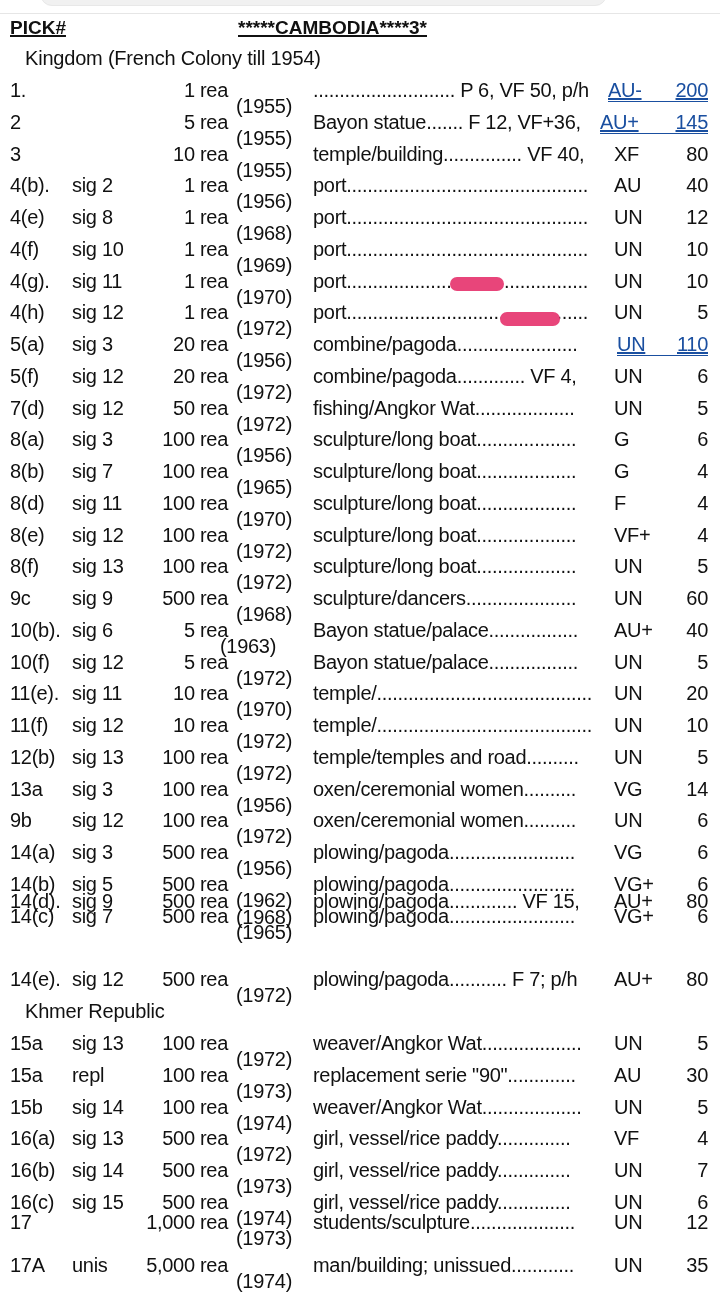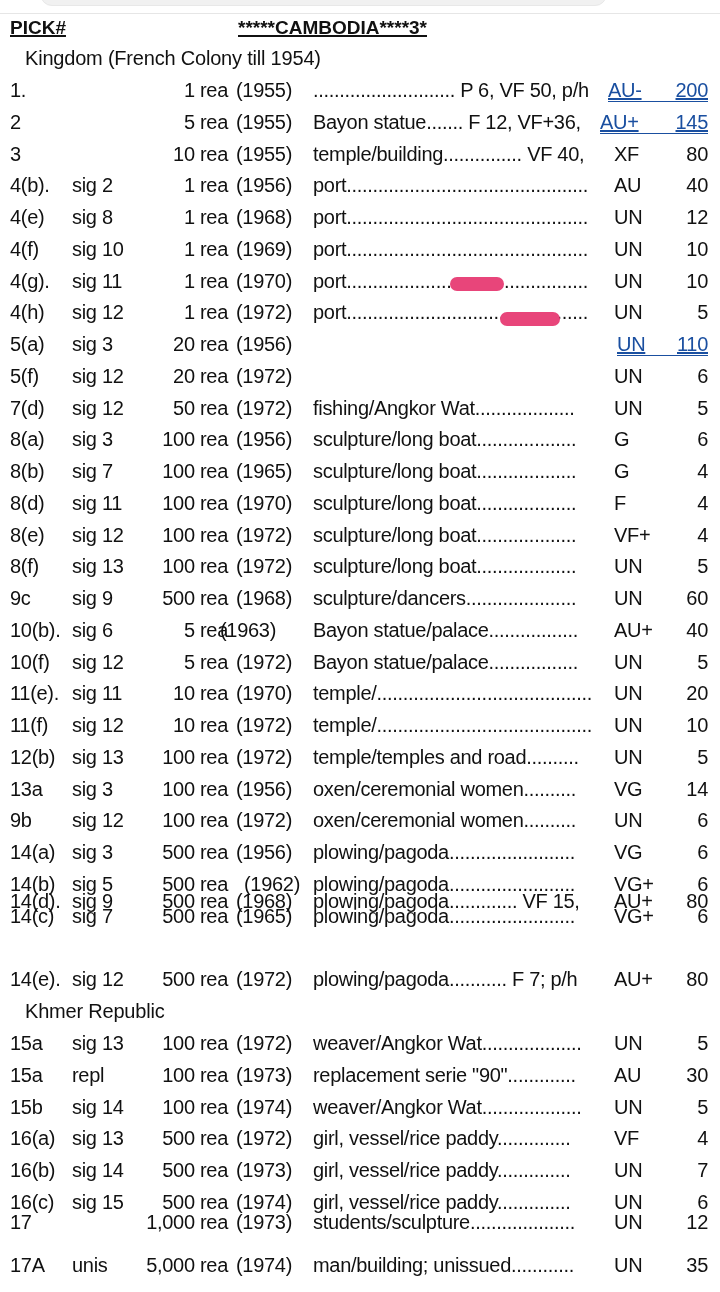--- a/index.html
+++ b/index.html
@@ -33,7 +33,7 @@
   .c-pick { left: 10px; }
   .c-sig { left: 72px; }
   .c-den { right: 424px; text-align: right; }
-  .c-year { left: 301px; }
+  .c-year { left: 301px; margin-top: 16px; }
   .c-desc { left: 313px; }
   .c-grade { left: 614px; }
   .c-price { right: 12px; text-align: right; }

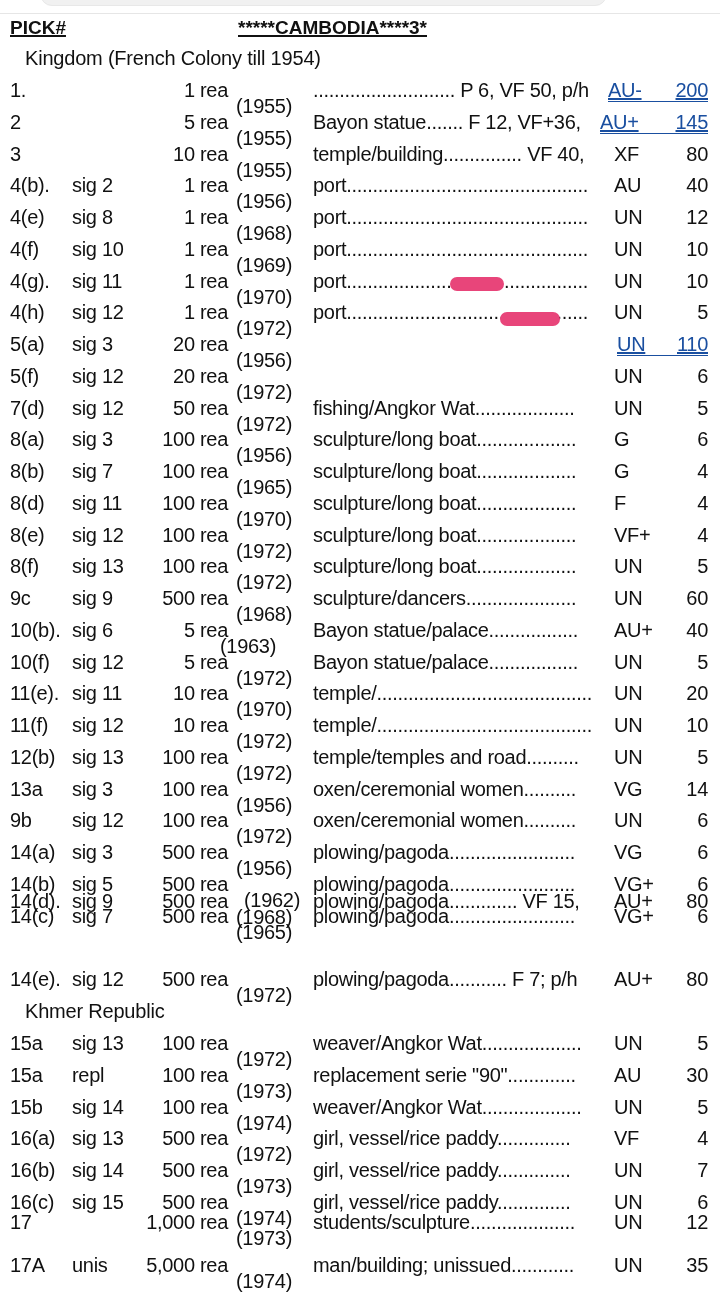--- a/index.html
+++ b/index.html
@@ -136,6 +136,7 @@
       <span class="c-sig">sig 3</span>
       <span class="c-den" style="right: 492px;">20 rea</span>
       <span class="c-year" style="left: 236px;">(1956)</span>
+      <span class="c-desc" style="left: 313px;">combine/pagoda.......................</span>
       <span class="c-grade link" style="left: 617px;">UN</span>
       <span class="c-price link">110</span>
       <div style="position: absolute; top: 26px; height: 1px; background: rgb(26, 79, 160); left: 617px; right: 12px;"></div>

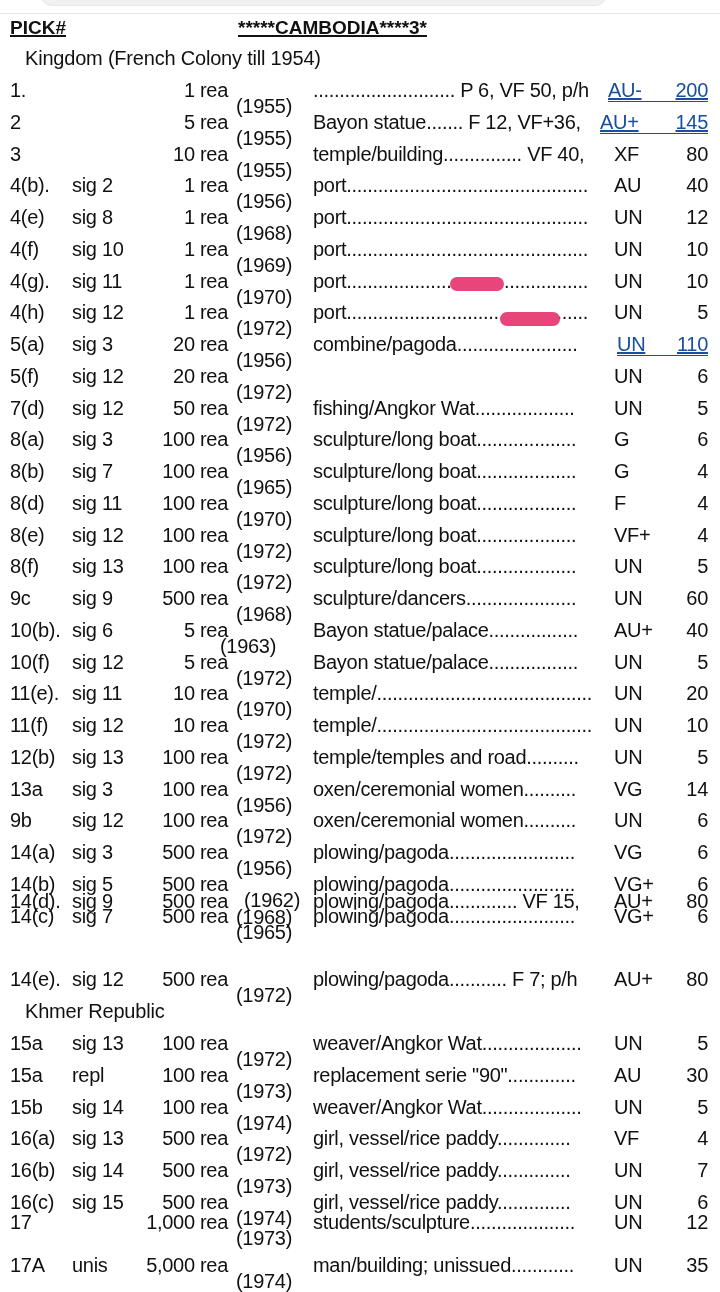--- a/index.html
+++ b/index.html
@@ -146,6 +146,7 @@
       <span class="c-sig">sig 12</span>
       <span class="c-den" style="right: 492px;">20 rea</span>
       <span class="c-year" style="left: 236px;">(1972)</span>
+      <span class="c-desc" style="left: 313px;">combine/pagoda............. VF 4,</span>
       <span class="c-grade">UN</span>
       <span class="c-price">6</span>
     </div>

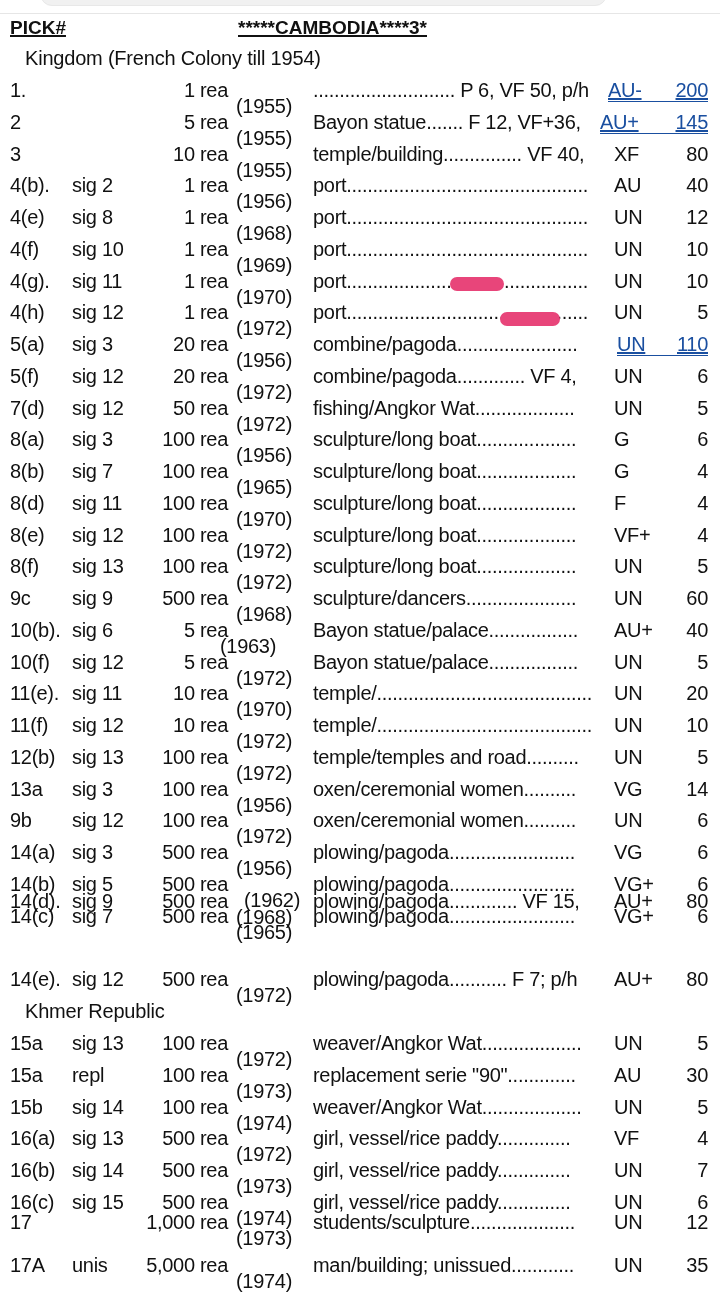--- a/index.html
+++ b/index.html
@@ -289,7 +289,7 @@
       <span class="c-pick">14(b)</span>
       <span class="c-sig">sig 5</span>
       <span class="c-den" style="right: 492px;">500 rea</span>
-      <span class="c-year" style="left: 244px;">(1962)</span>
+      <span class="c-year" style="left: 236px;">(1962)</span>
       <span class="c-desc" style="left: 313px;">plowing/pagoda........................</span>
       <span class="c-grade">VG+</span>
       <span class="c-price">6</span>

